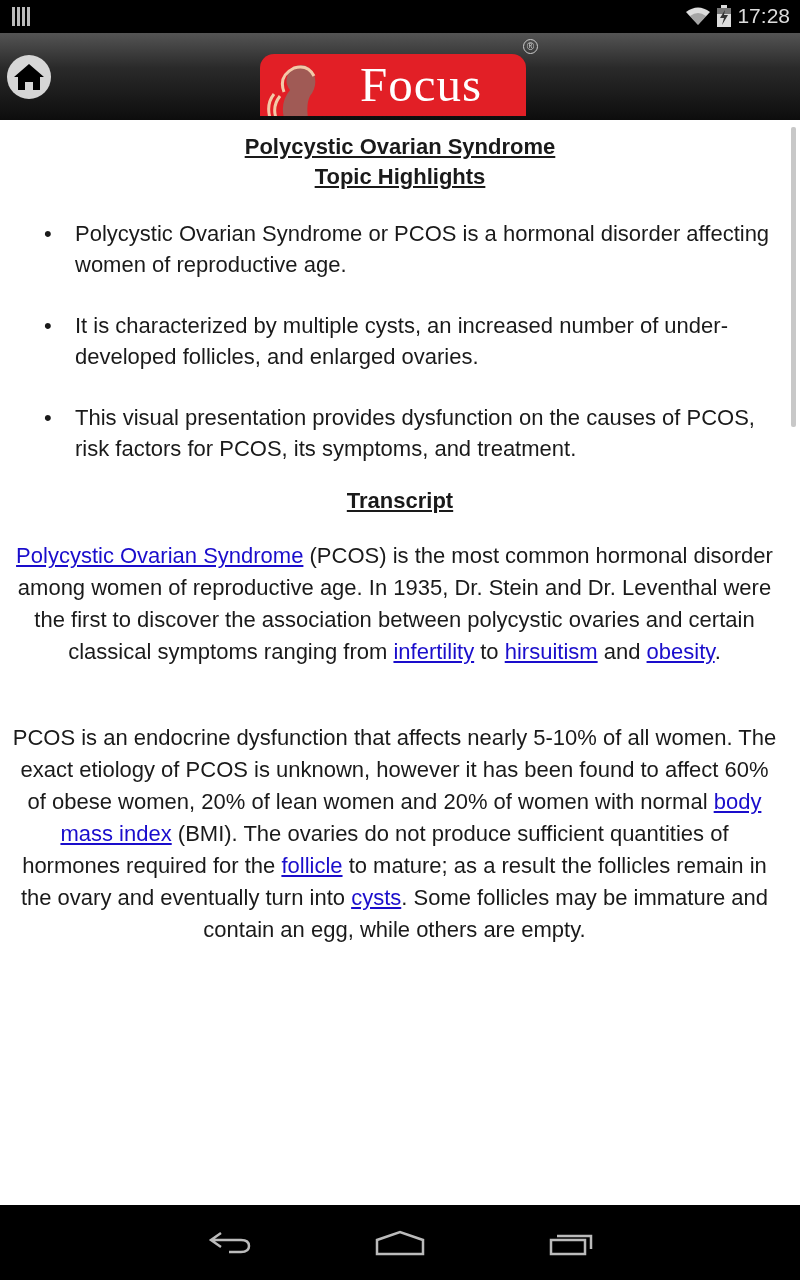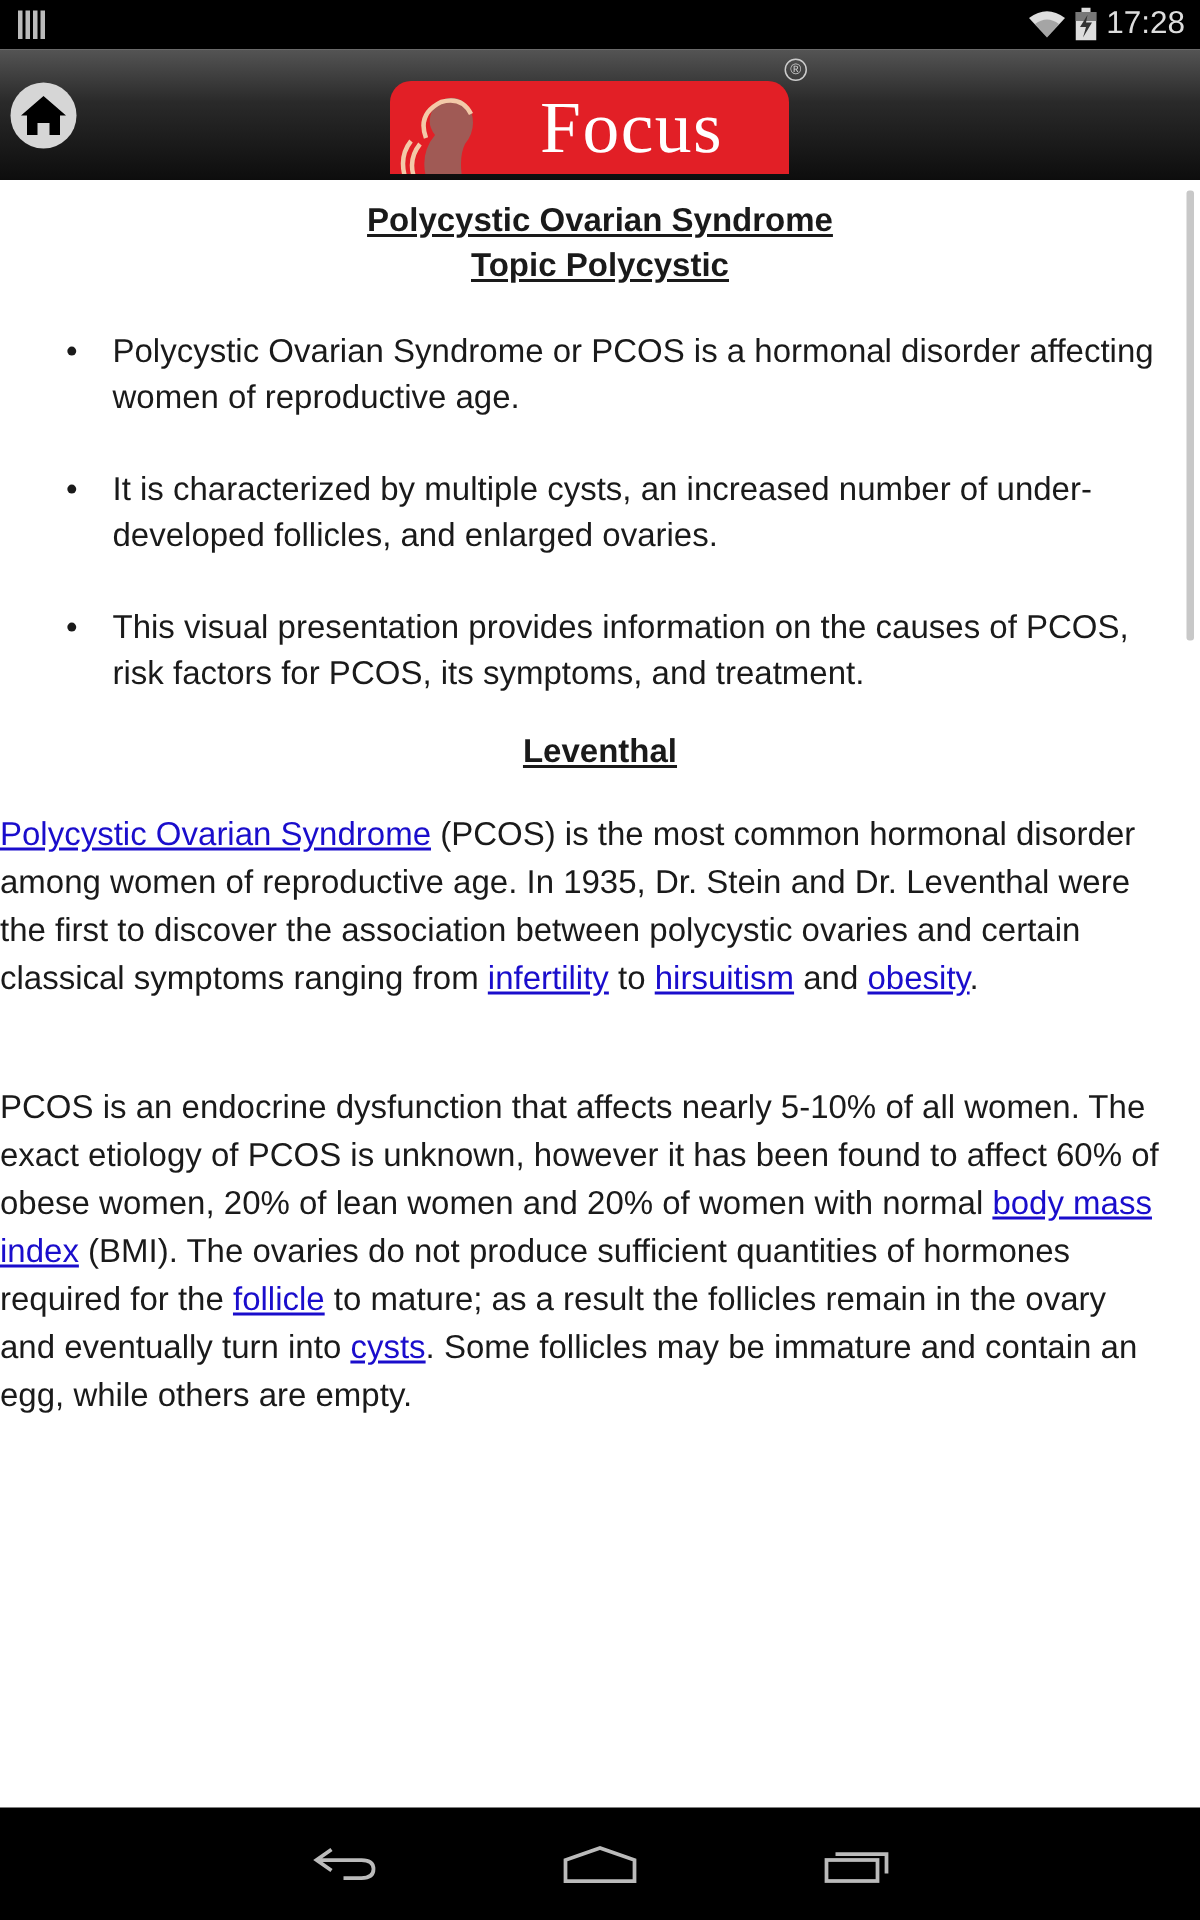--- a/index.html
+++ b/index.html
@@ -72,7 +72,7 @@
 <div class="content">
   <div class="title">
     <span>Polycystic Ovarian Syndrome</span>
-    <span>Topic Polycystic</span>
+    <span>Topic Highlights</span>
   </div>
 
   <ul class="highlights">

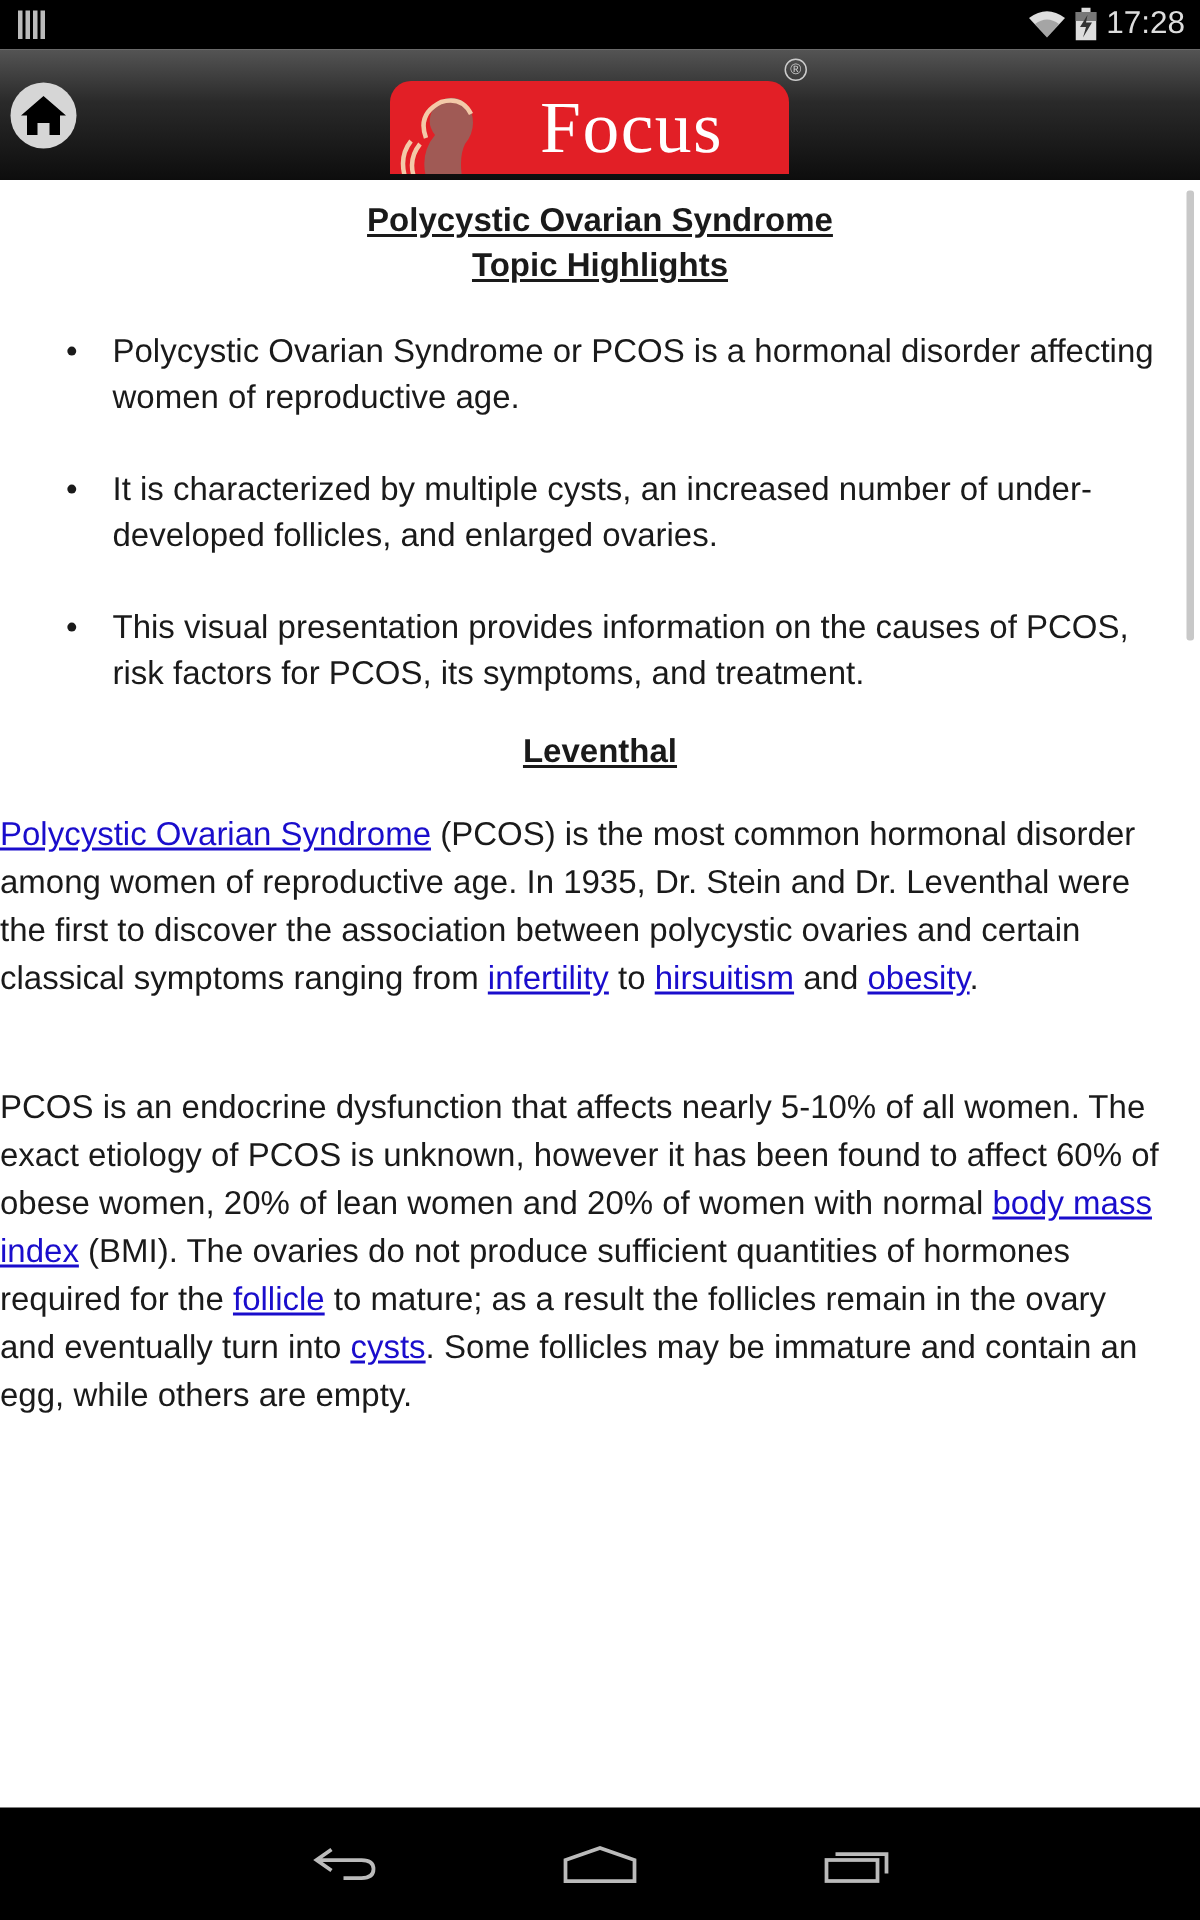--- a/index.html
+++ b/index.html
@@ -78,7 +78,7 @@
   <ul class="highlights">
     <li>Polycystic Ovarian Syndrome or PCOS is a hormonal disorder affecting women of reproductive age.</li>
     <li>It is characterized by multiple cysts, an increased number of under-developed follicles, and enlarged ovaries.</li>
-    <li>This visual presentation provides information on the causes of PCOS, risk factors for PCOS, its symptoms, and treatment.</li>
+    <li>This visual presentation provides dysfunction on the causes of PCOS, risk factors for PCOS, its symptoms, and treatment.</li>
   </ul>
 
   <div class="section-title">Leventhal</div>

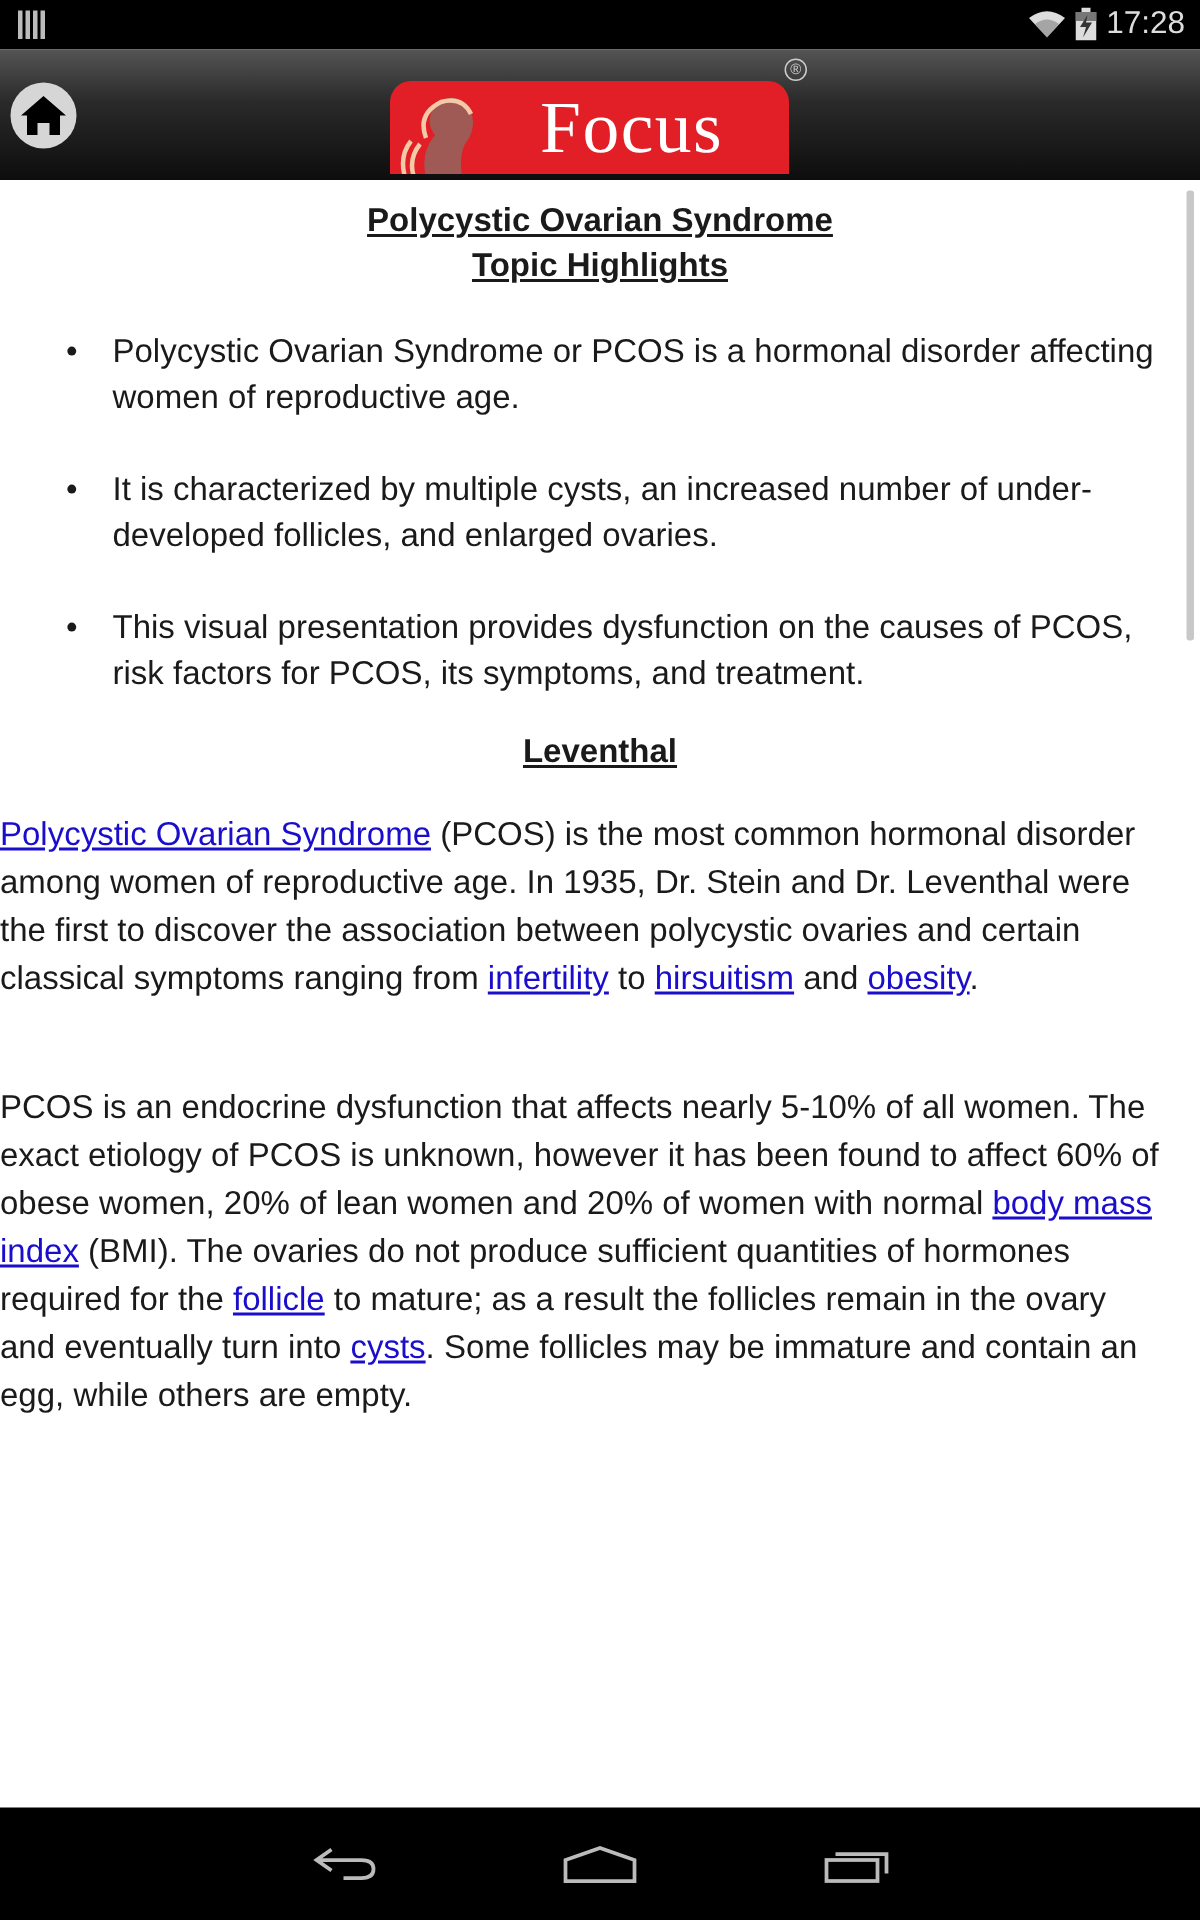--- a/index.html
+++ b/index.html
@@ -81,7 +81,7 @@
     <li>This visual presentation provides dysfunction on the causes of PCOS, risk factors for PCOS, its symptoms, and treatment.</li>
   </ul>
 
-  <div class="section-title">Leventhal</div>
+  <div class="section-title">Transcript</div>
 
   <p class="para"><a class="link">Polycystic Ovarian Syndrome</a><span> (PCOS) is the most common hormonal disorder among women of reproductive age. In 1935, Dr. Stein and Dr. Leventhal were the first to discover the association between polycystic ovaries and certain classical symptoms ranging from </span><a class="link">infertility</a><span> to </span><a class="link">hirsuitism</a><span> and </span><a class="link">obesity</a><span>.</span></p>
 

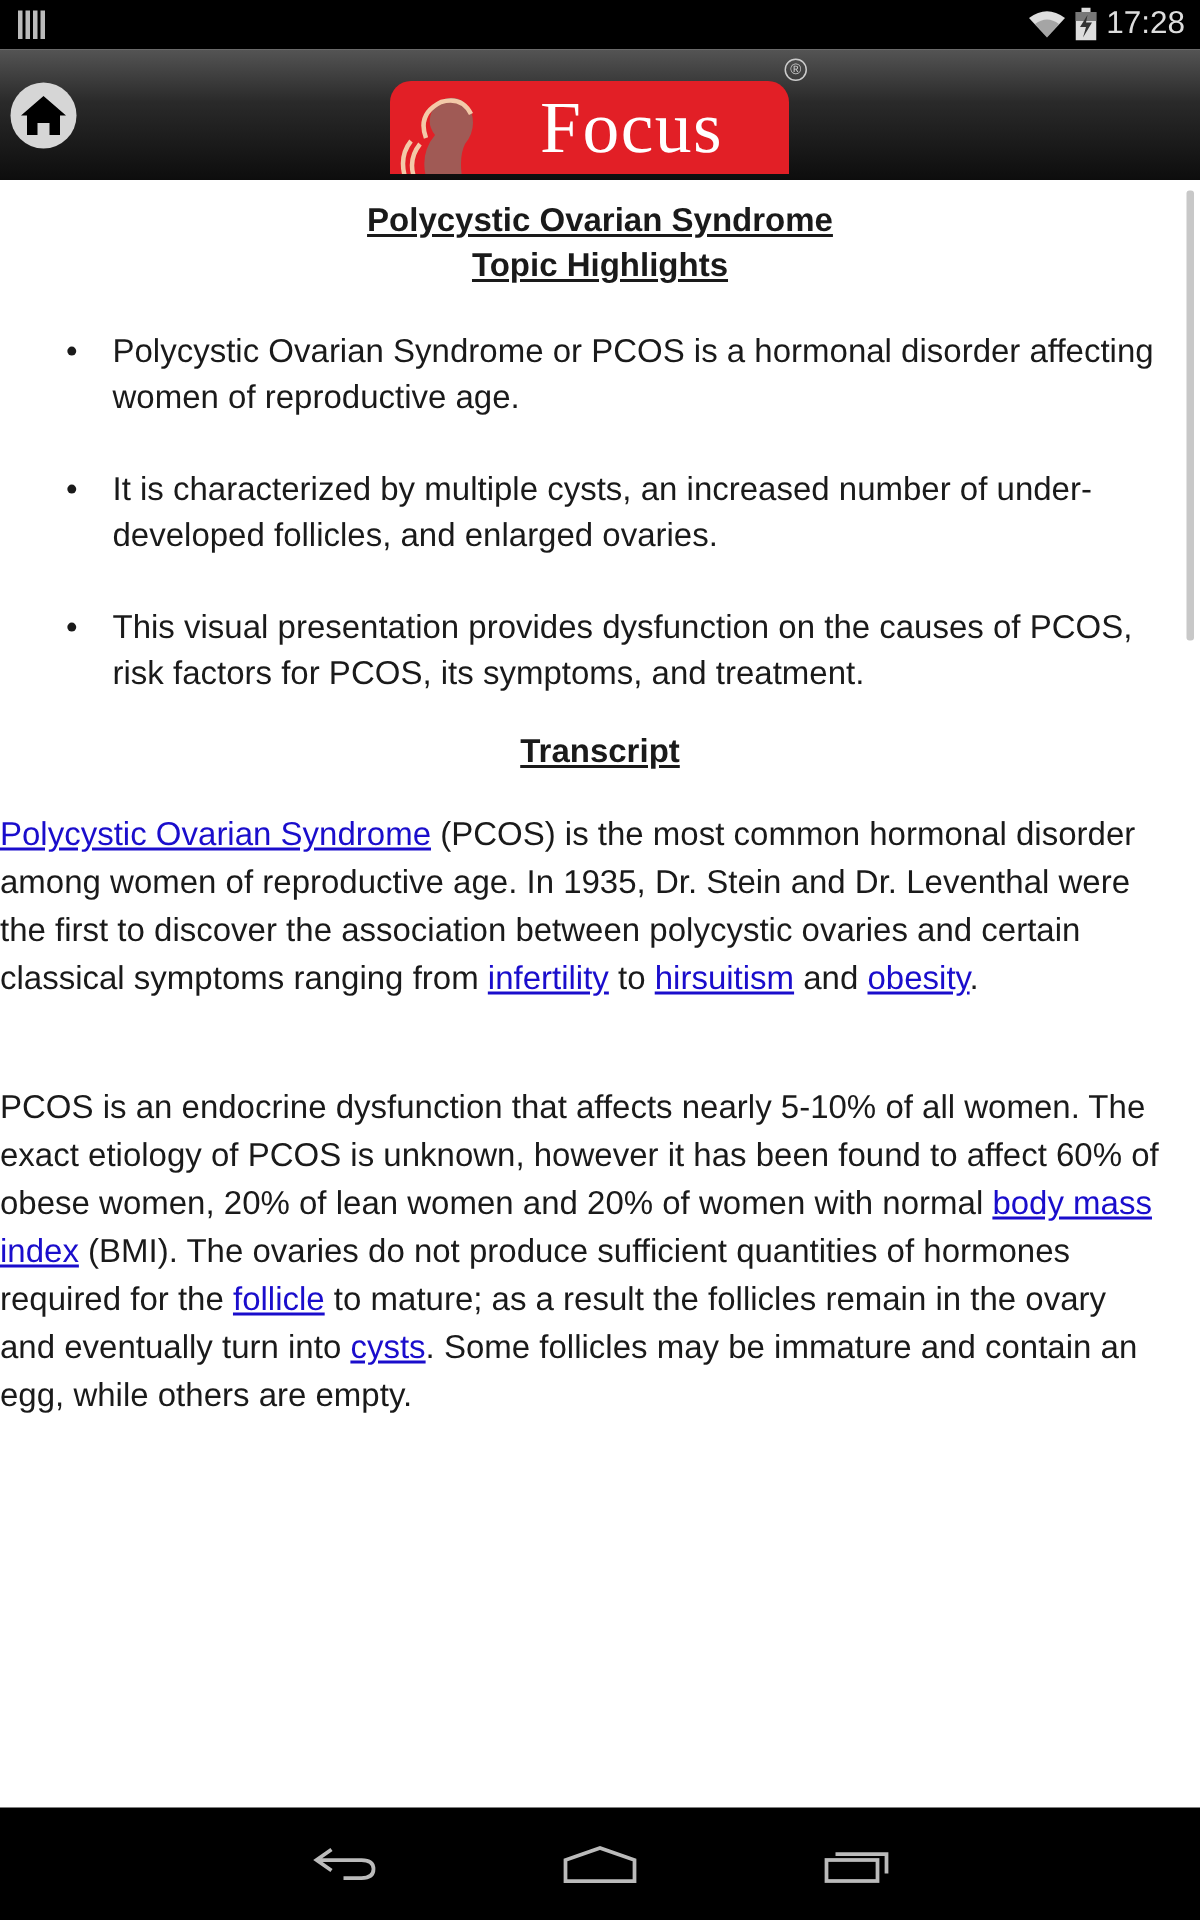--- a/index.html
+++ b/index.html
@@ -21,7 +21,7 @@
   ul.highlights li { position:relative; font-size:22px; line-height:31px; margin-bottom:30px; padding-right:14px; }
   ul.highlights li::before { content:"•"; position:absolute; left:-31px; top:0; font-size:22px; }
   .section-title { text-align:center; font-weight:bold; font-size:22px; text-decoration:underline; margin-top:-6px; }
-  p.para { font-size:22px; line-height:32px; margin:26px 12px 0 0; padding-right:10px; }
+  p.para { font-size:22px; line-height:32px; margin:26px 12px 0 11px; padding-right:10px;text-align:center; }
   p.para + p.para { margin-top:54px; }
   a.link { color:#1a0dcc; text-decoration:underline; cursor:pointer; }
   .scrollbar { position:absolute; right:4px; top:127px; width:5px; height:300px; background:#c8c8c8; border-radius:2px; }

